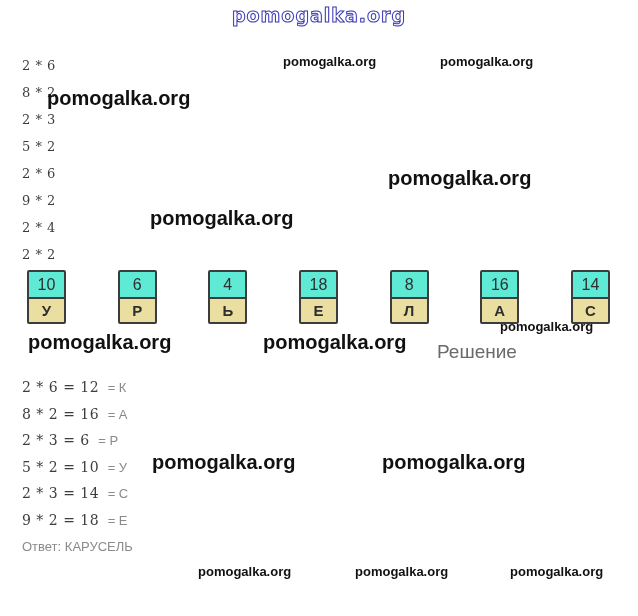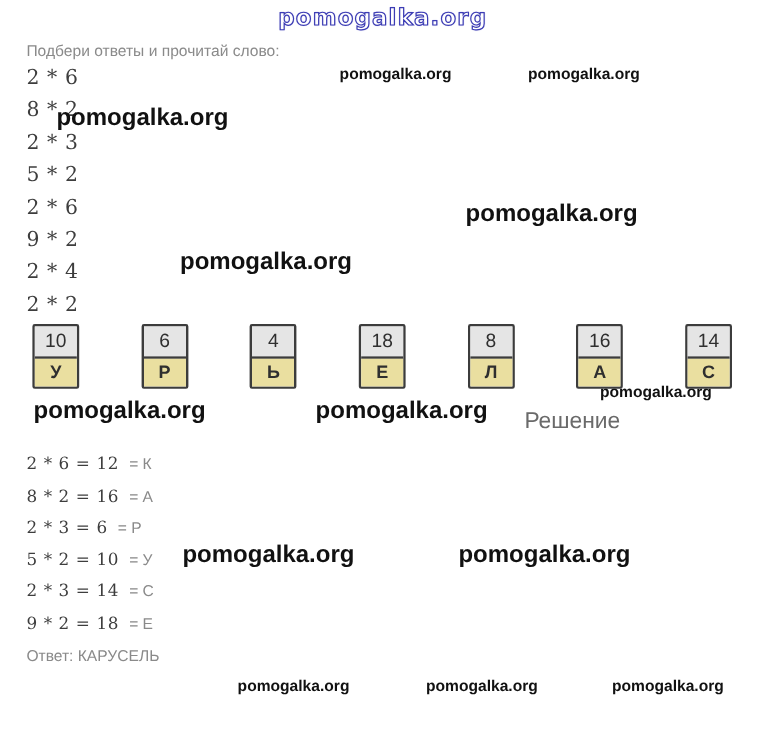--- a/index.html
+++ b/index.html
@@ -134,7 +134,6 @@
 
   <div class="logo">pomogalka.org</div>
 
-  <div class="instruction">Подбери ответы и прочитай слово:</div>
 
   <div class="problems">
     <div class="problem-line">2 * 6</div>

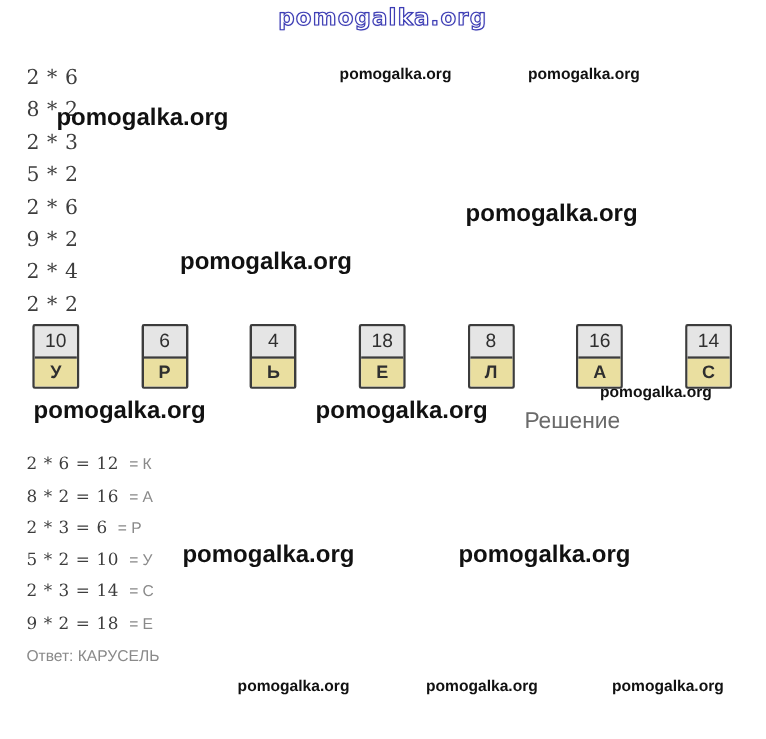--- a/index.html
+++ b/index.html
@@ -42,7 +42,7 @@
     height: 27px;
     line-height: 27px;
     font-family: "DejaVu Serif", serif;
-    font-size: 17px;
+    font-size: 13px;
     color: #3d3d3d;
     letter-spacing: 0.5px;
   }

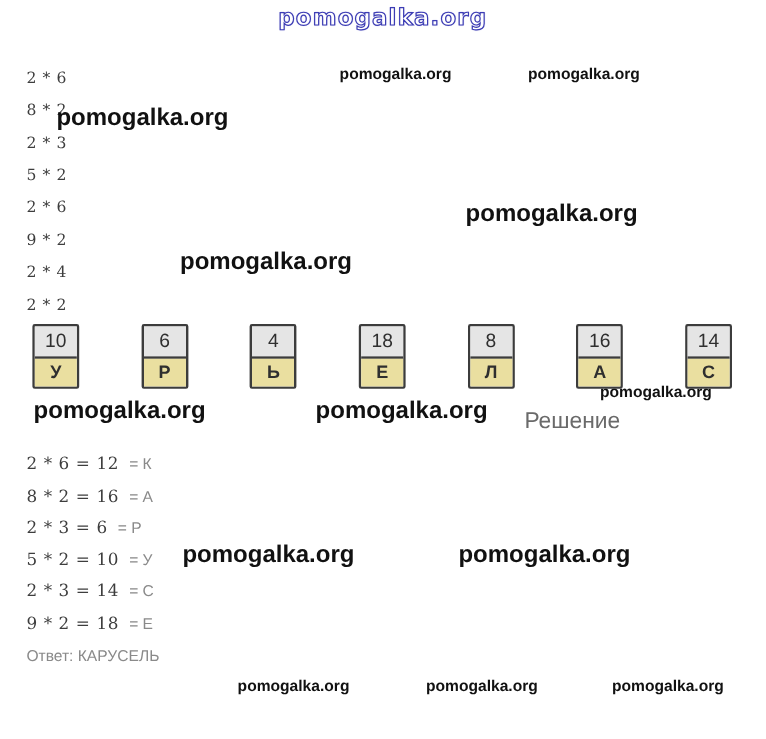--- a/index.html
+++ b/index.html
@@ -78,7 +78,7 @@
     justify-content: center;
     font-size: 16px;
     color: #2f2f2f;
-    background: #e5e5e5;
+    background: #5eead4;
   }
   .card-letter {
     height: 23px;

